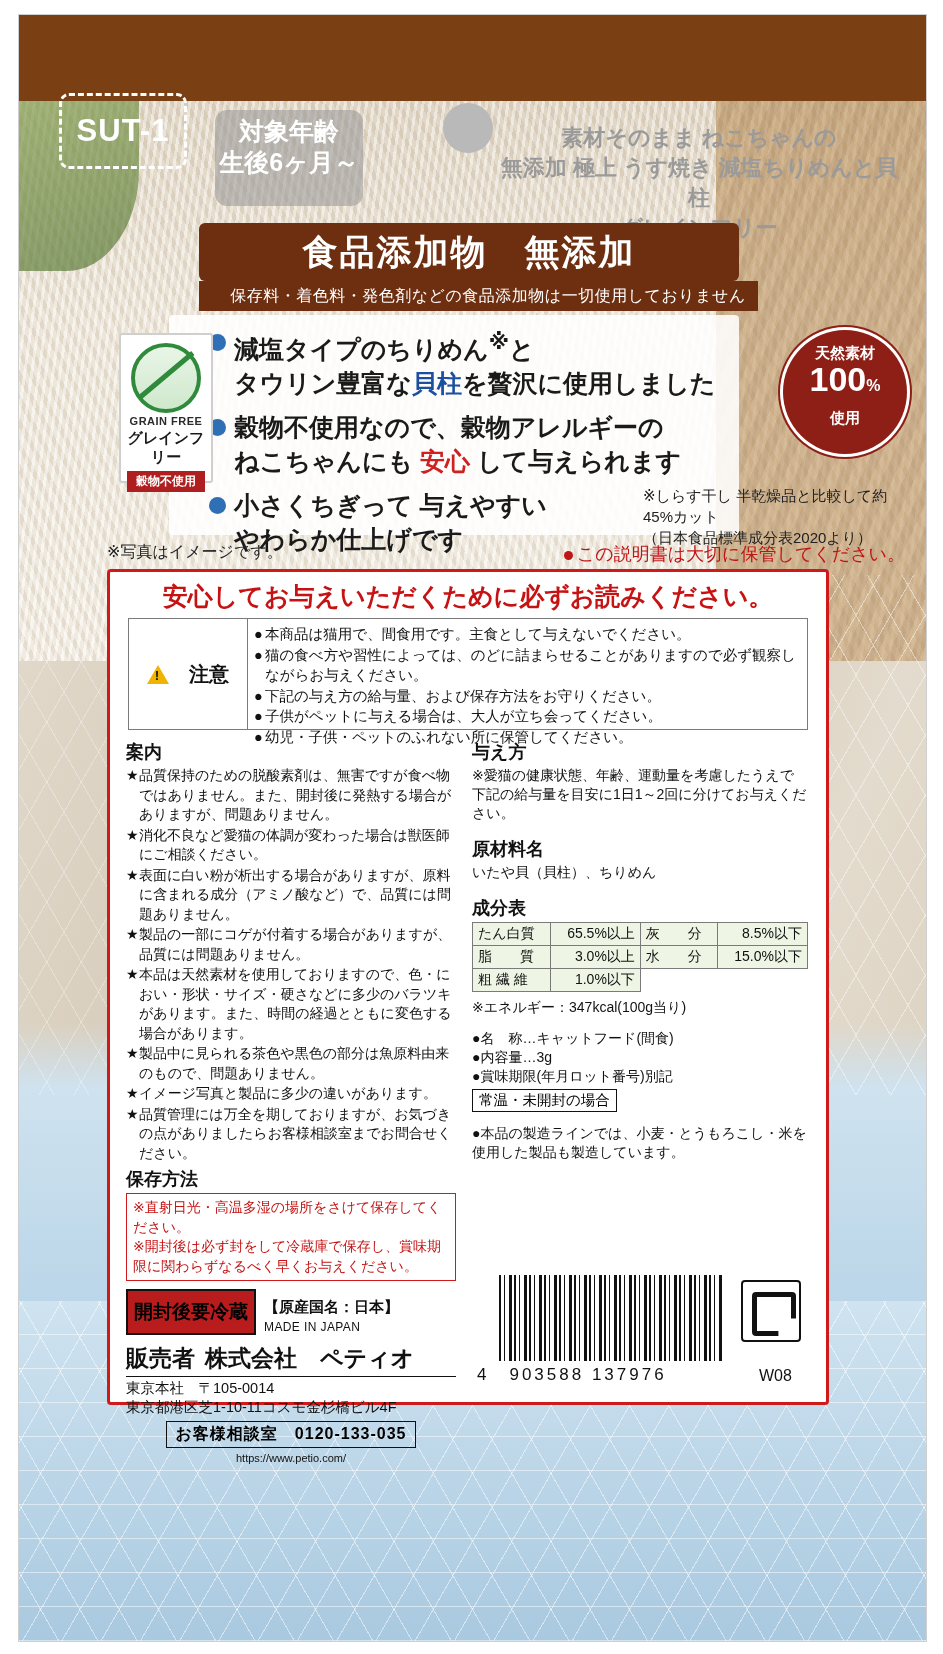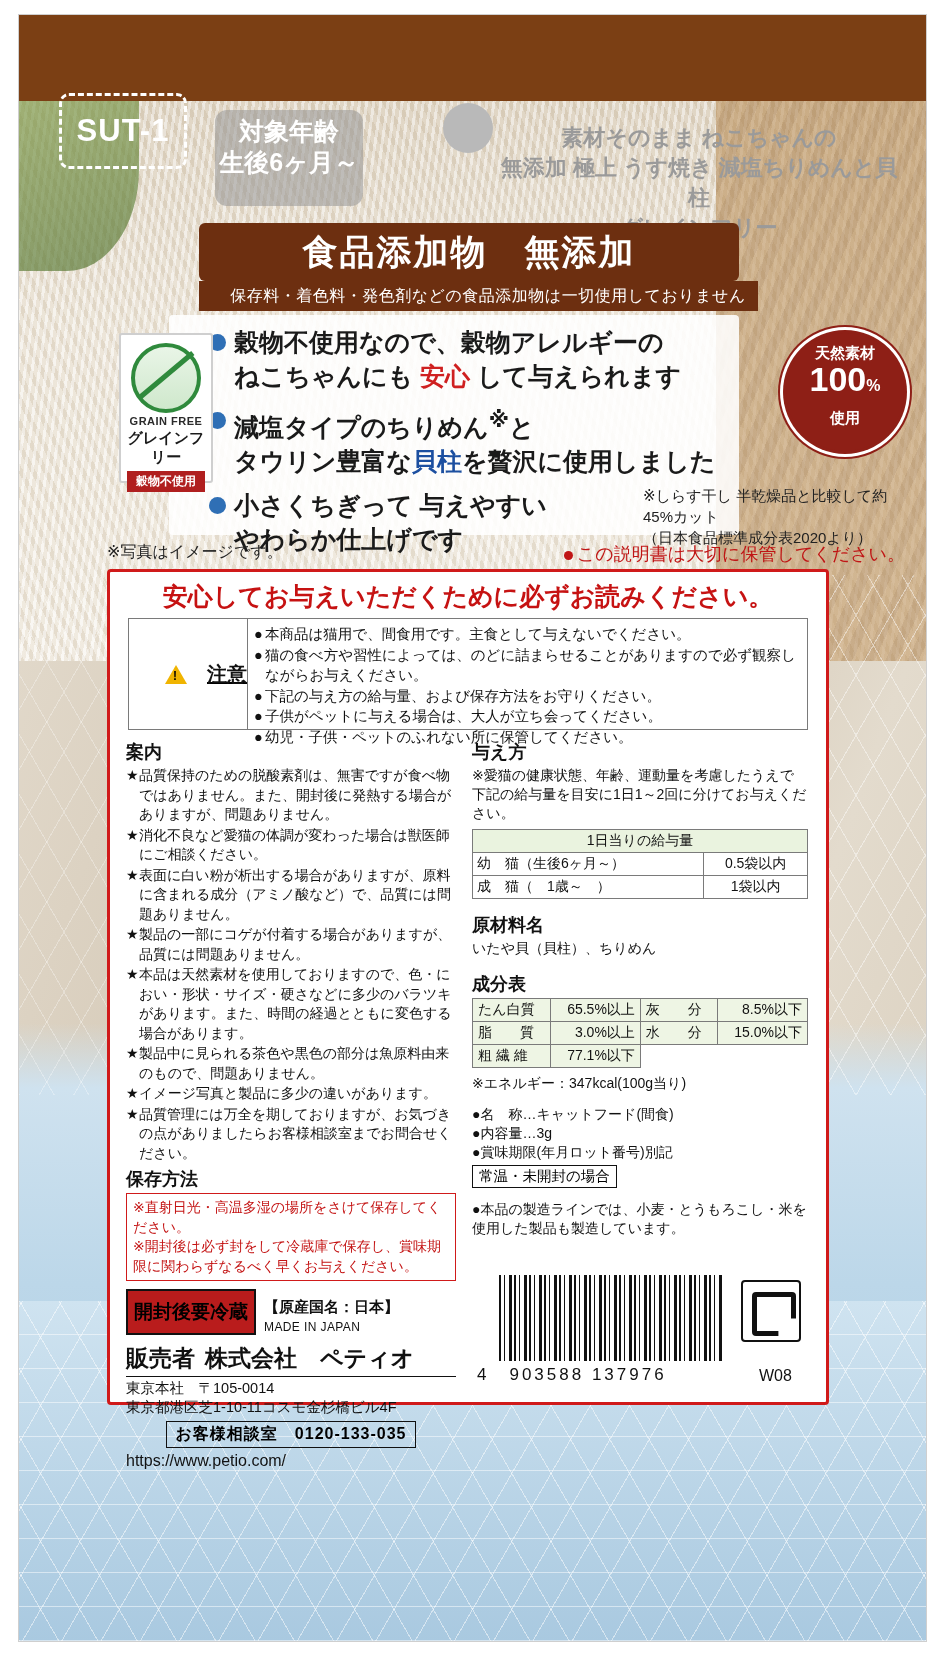--- a/index.html
+++ b/index.html
@@ -170,11 +170,11 @@
   <div class="bullets">
     <div class="bl">
       <div class="bdot"></div>
-      <div class="btxt" id="b0"><b>穀物不使用</b>なので、穀物アレルギーの<br>ねこちゃんにも <span class="red">安心</span> して与えられます</div>
+      <div class="btxt" id="b1"><b>減塩タイプ</b>のちりめん<sup>※</sup>と<br><b>タウリン</b>豊富な<span class="blue">貝柱</span>を贅沢に使用しました</div>
     </div>
     <div class="bl">
       <div class="bdot"></div>
-      <div class="btxt" id="b1"><b>減塩タイプ</b>のちりめん<sup>※</sup>と<br><b>タウリン</b>豊富な<span class="blue">貝柱</span>を贅沢に使用しました</div>
+      <div class="btxt" id="b0"><b>穀物不使用</b>なので、穀物アレルギーの<br>ねこちゃんにも <span class="red">安心</span> して与えられます</div>
     </div>
     <div class="bl">
       <div class="bdot"></div>

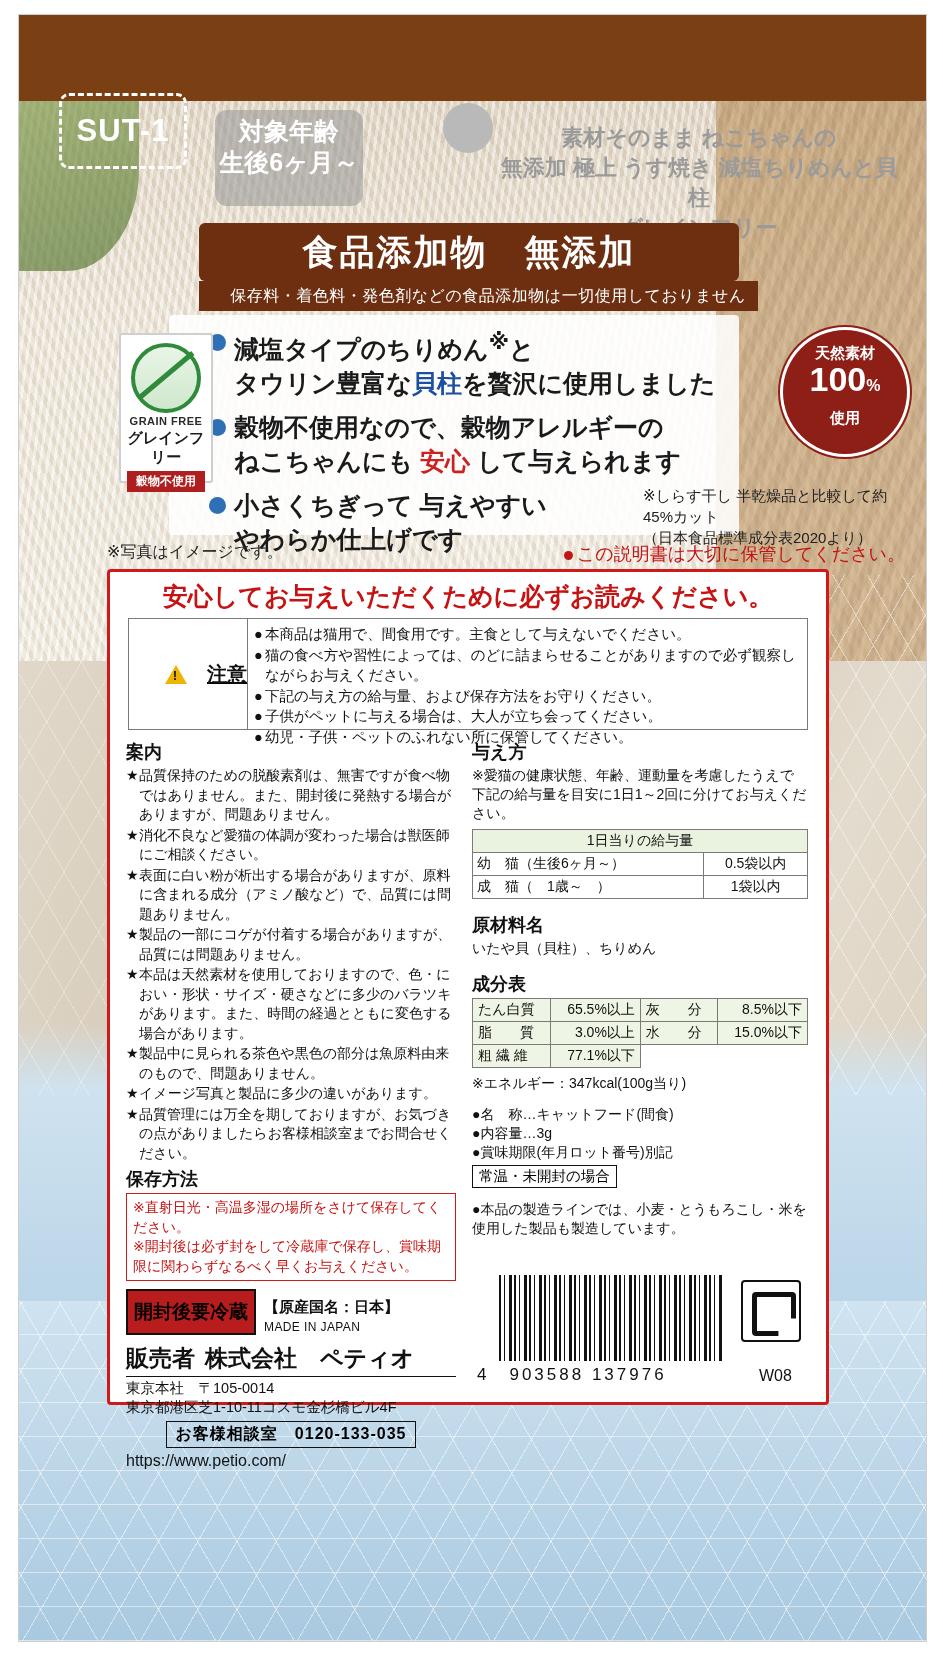--- a/index.html
+++ b/index.html
@@ -97,7 +97,7 @@
   .card{position:absolute;left:88px;top:554px;width:716px;height:830px;background:#fff;border:3px solid #d01a1a;border-radius:4px;}
   .card-title{position:absolute;left:0;top:8px;width:100%;text-align:center;color:#c61212;font-size:25px;font-weight:bold;}
   .caution{position:absolute;left:18px;top:46px;width:680px;height:112px;border:1px solid #7a7a7a;box-sizing:border-box;display:flex;}
-  .caution .lft{width:118px;display:flex;align-items:center;justify-content:flex-end;gap:20px;text-decoration:underline;}
+  .caution .lft{width:118px;display:flex;align-items:center;justify-content:center;gap:20px;}
   .warn-tri{width:0;height:0;border-left:11px solid transparent;border-right:11px solid transparent;border-bottom:19px solid #f0b400;position:relative;}
   .warn-tri:after{content:"!";position:absolute;left:-3px;top:4px;font-size:12px;font-weight:bold;color:#000;}
   .caution .cw{font-size:20px;font-weight:bold;color:#111;}

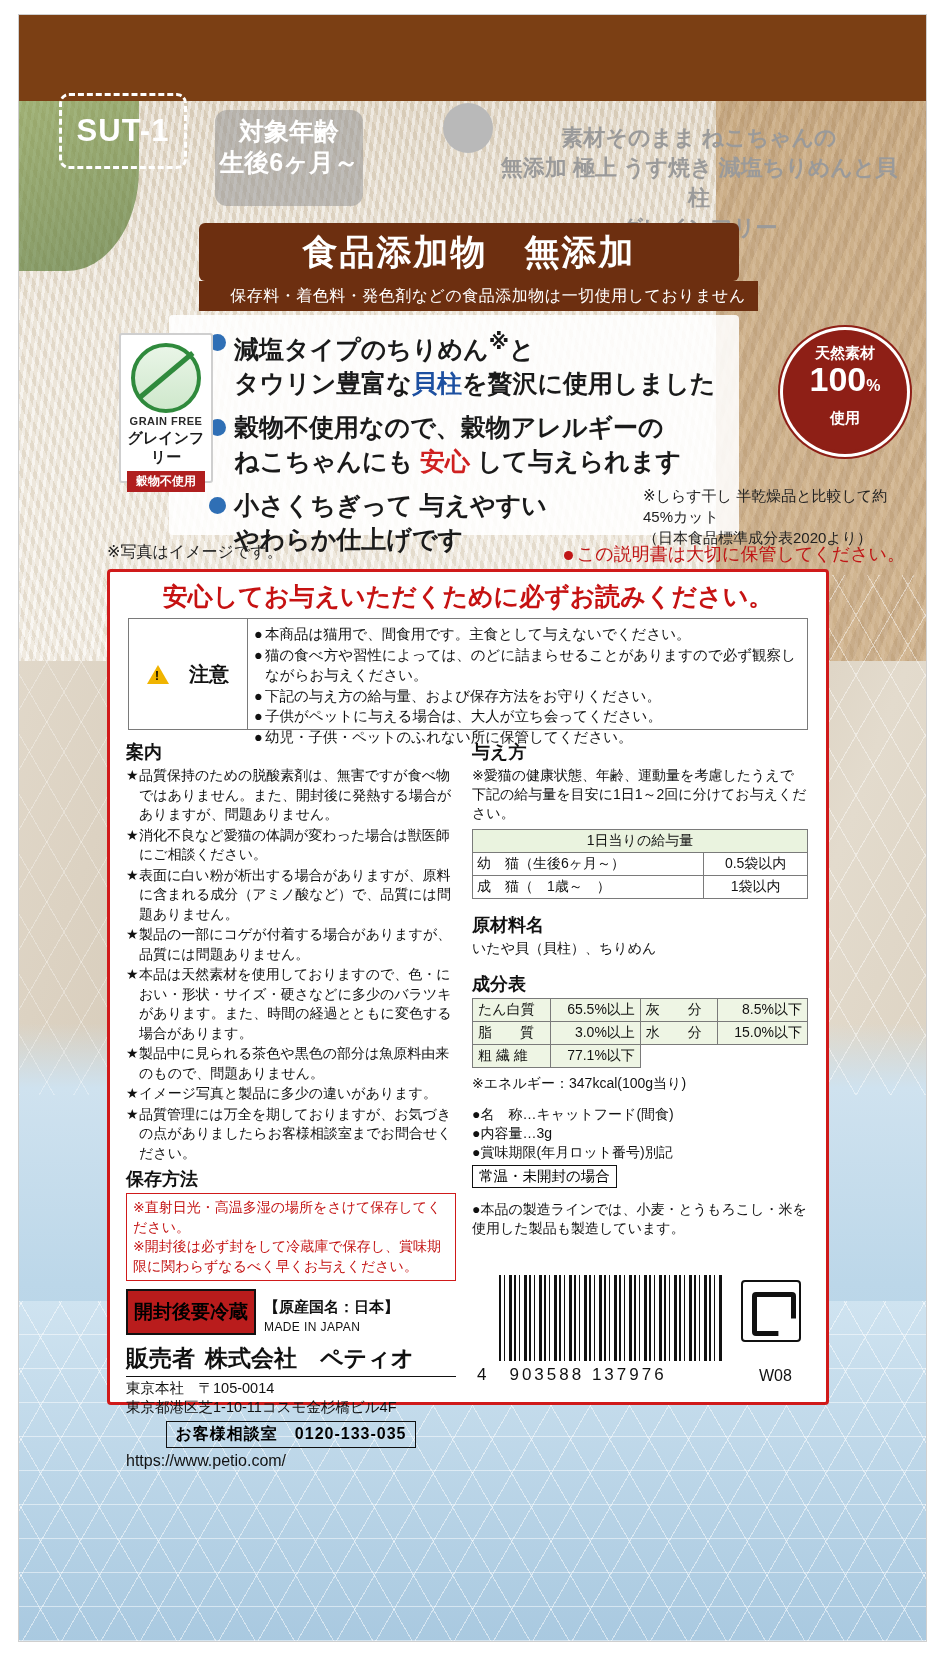--- a/index.html
+++ b/index.html
@@ -301,21 +301,6 @@
       <div class="h-sec">与え方</div>
       <div class="mini">※愛猫の健康状態、年齢、運動量を考慮したうえで下記の給与量を目安に1日1～2回に分けてお与えください。</div>
 
-      <table class="t" style="margin-top:6px">
-        <tbody>
-              <tr>
-                <th colspan="2">1日当りの給与量</th>
-              </tr>
-        <tr>
-          <td style="text-align:left">幼　猫（生後6ヶ月～）</td>
-          <td>0.5袋以内</td>
-        </tr>
-        <tr>
-          <td style="text-align:left">成　猫（　1歳～　）</td>
-          <td>1袋以内</td>
-        </tr>
-      </tbody>
-          </table>
 
       <div class="h-sec" style="margin-top:14px">原材料名</div>
       <div class="mini">いたや貝（貝柱）、ちりめん</div>

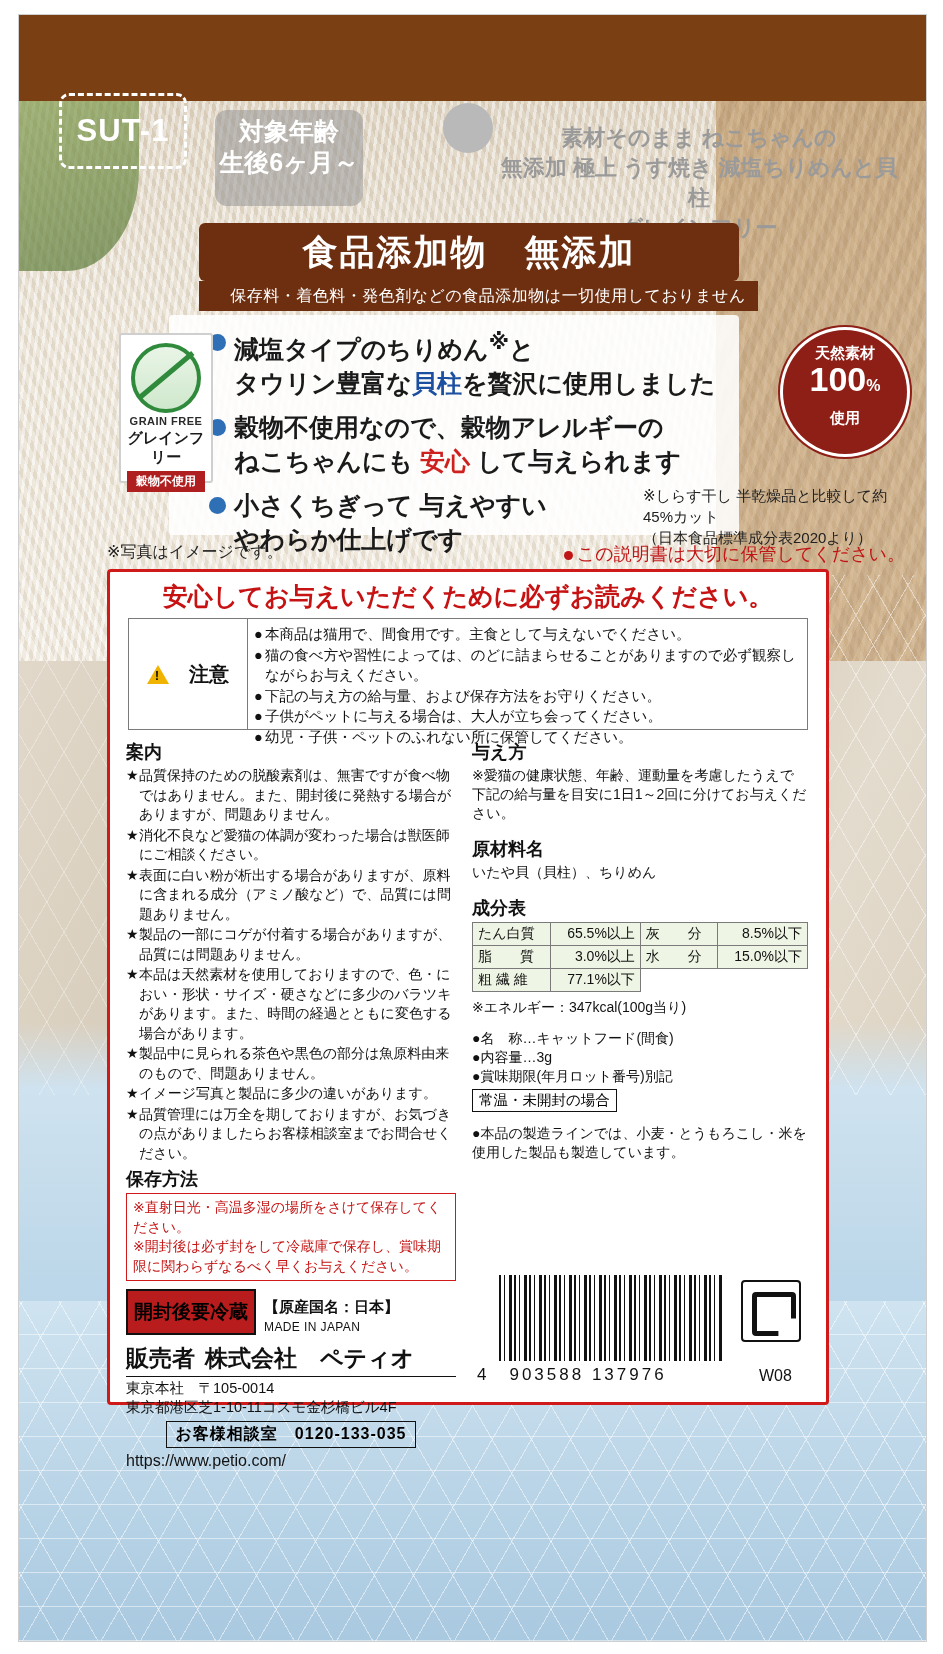--- a/index.html
+++ b/index.html
@@ -322,7 +322,7 @@
         </tr>
         <tr>
           <td>粗 繊 維</td>
-          <td style="text-align:right">77.1%以下</td>
+          <td style="text-align:right">1.0%以下</td>
           <td colspan="2" style="border:none;background:transparent"></td>
         </tr>
       </tbody>

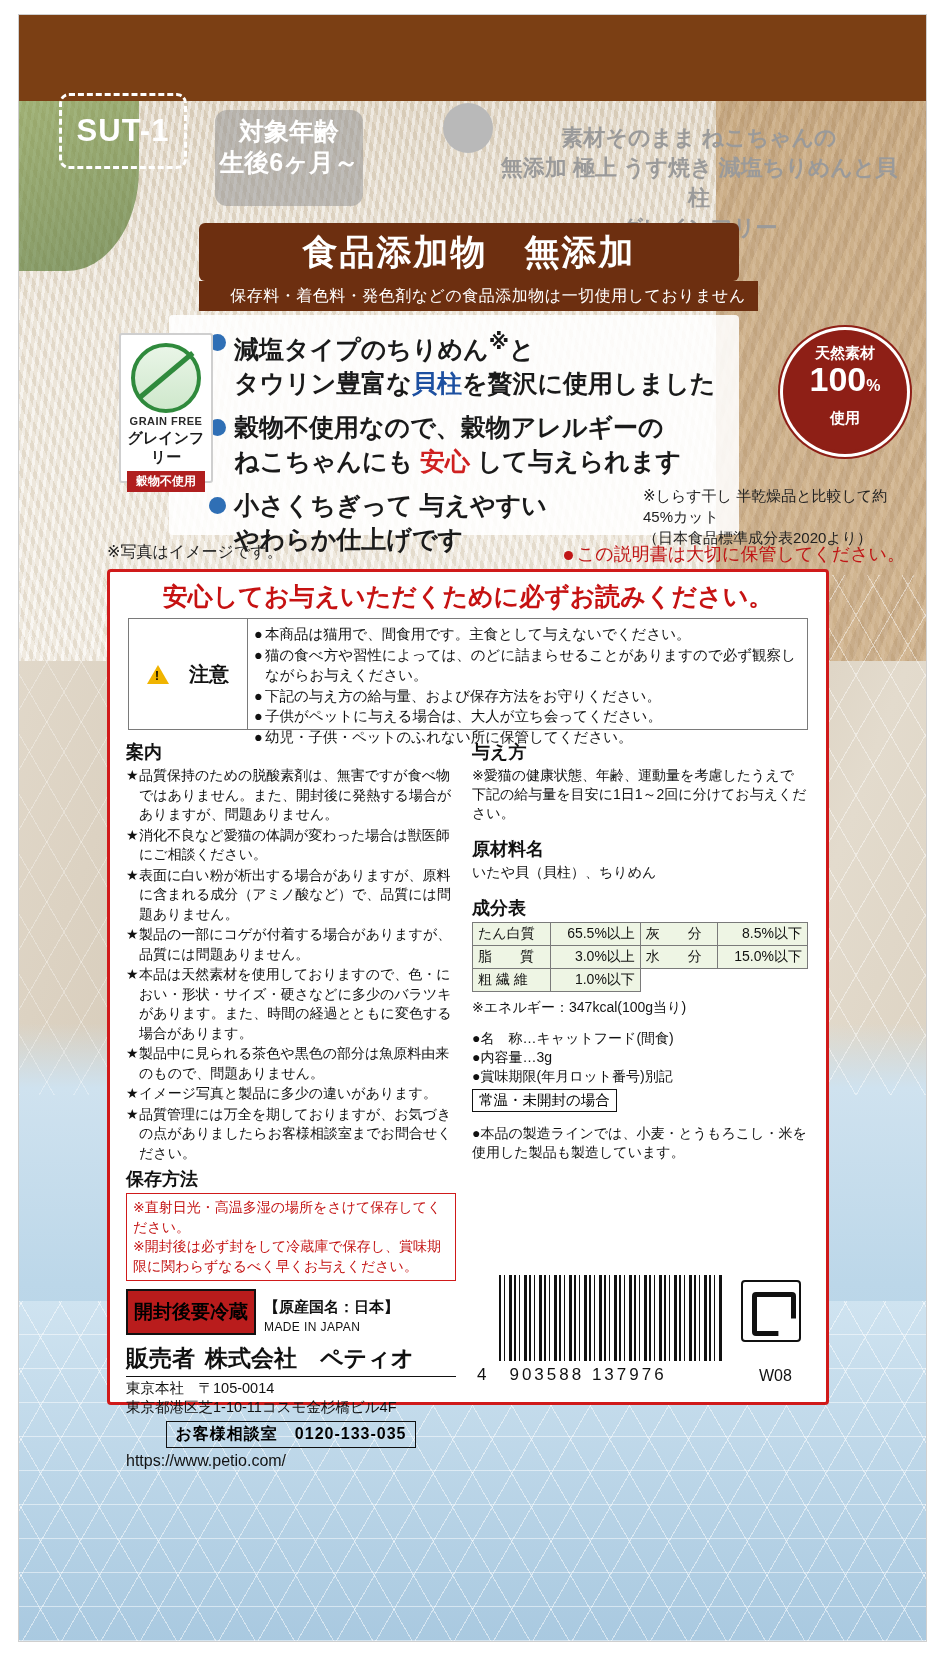--- a/index.html
+++ b/index.html
@@ -121,7 +121,7 @@
   .seller{font-size:23px;font-weight:bold;color:#111;}
   .addr{font-size:14.5px;line-height:19px;color:#111;}
   .callbox{border:1px solid #111;display:inline-block;padding:2px 8px;font-size:16px;font-weight:bold;letter-spacing:1px;}
-  .url{font-size:16px;color:#111;}
+  .url{font-size:11px;color:#111;text-align:center;}
 
   table.t{border-collapse:collapse;width:100%;font-size:14px;}
   table.t td,table.t th{border:1px solid #7a7a7a;padding:2px 4px;text-align:center;font-weight:normal;color:#111;}

